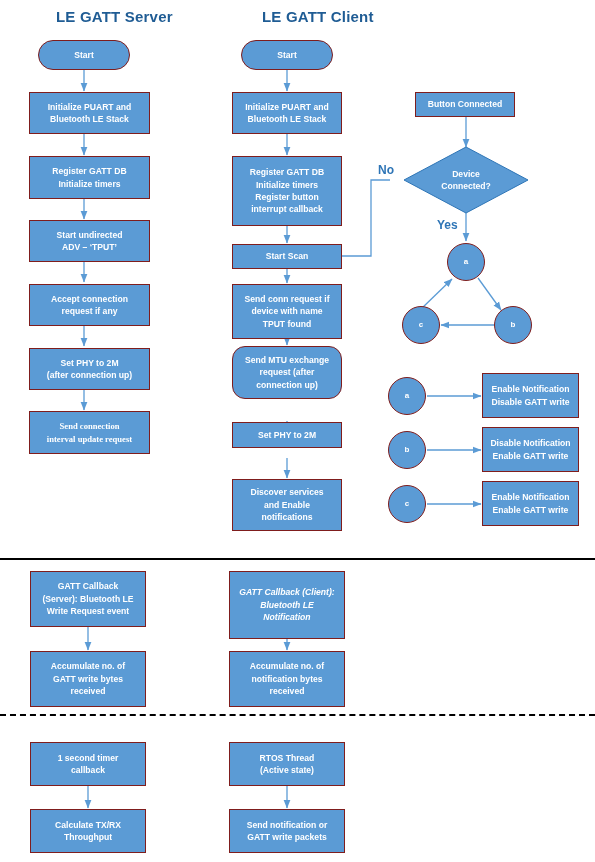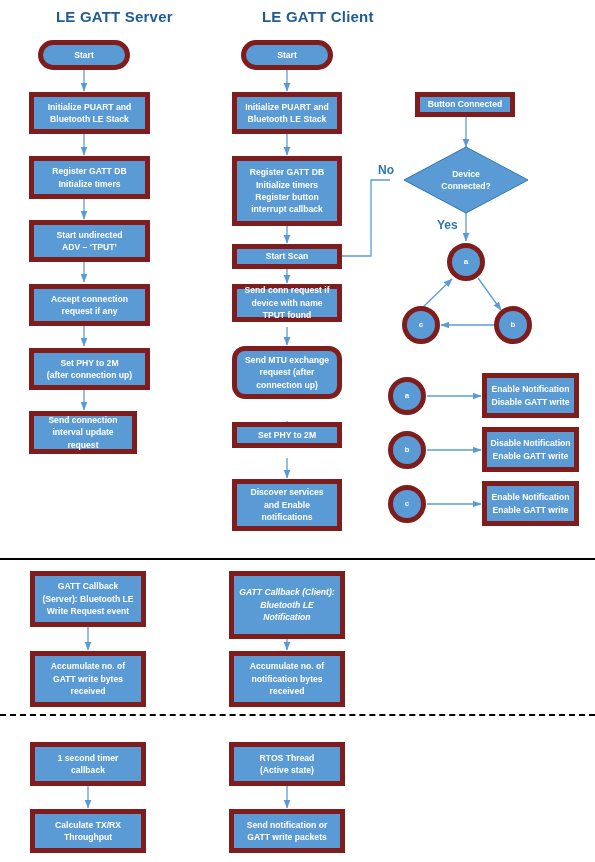--- a/index.html
+++ b/index.html
@@ -37,7 +37,7 @@
     position: absolute;
     box-sizing: border-box;
     background: #5b9bd5;
-    border: 5px solid #7f1d1d;
+    border: 1px solid #7f1d1d;
     color: #ffffff;
     display: flex;
     align-items: center;

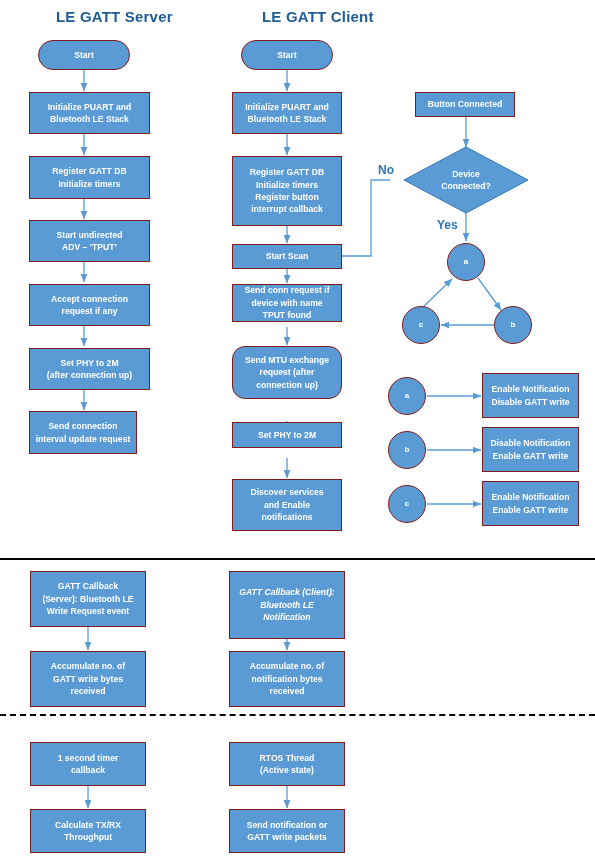--- a/index.html
+++ b/index.html
@@ -152,7 +152,7 @@
   <div class="node" style="left:232px; top:92px; width:110px; height:42px;">Initialize PUART and<br>Bluetooth LE Stack</div>
   <div class="node" style="left:232px; top:156px; width:110px; height:70px;">Register GATT DB<br>Initialize timers<br>Register   button<br>interrupt callback</div>
   <div class="node" style="left:232px; top:244px; width:110px; height:25px;">Start Scan</div>
-  <div class="node" style="left:232px; top:284px; width:110px; height:38px;">Send conn request if<br>device with name<br>TPUT found</div>
+  <div class="node" style="left:232px; top:284px; width:110px; height:55px;">Send conn request if<br>device with name<br>TPUT found</div>
   <div class="node" style="left:232px; top:346px; width:110px; height:53px;border-radius:13px;">Send MTU exchange<br>request (after<br>connection up)</div>
   <div class="node" style="left:232px; top:422px; width:110px; height:26px;">Set PHY to 2M</div>
   <div class="node" style="left:232px; top:479px; width:110px; height:52px;">Discover services<br>and Enable<br>notifications</div>

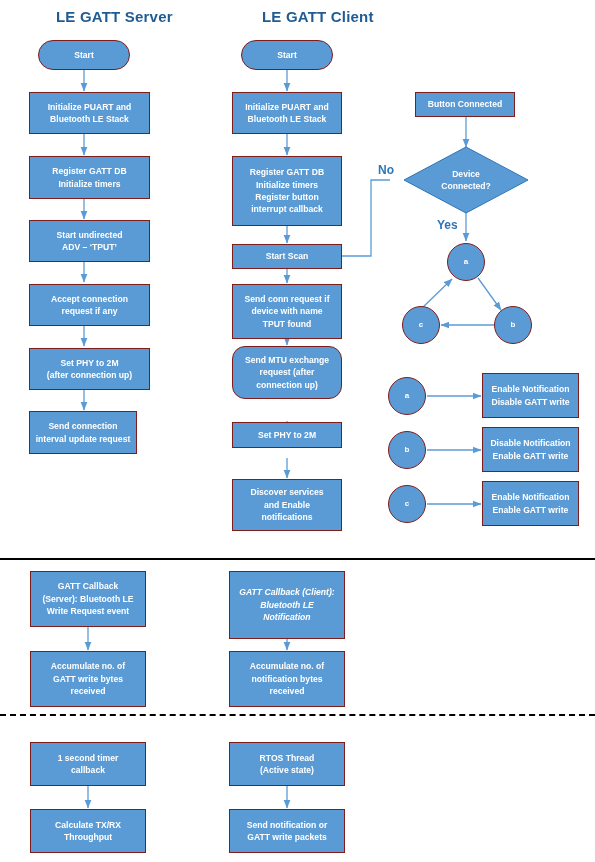--- a/index.html
+++ b/index.html
@@ -146,7 +146,7 @@
   <div class="node" style="left:29px; top:220px; width:121px; height:42px;">Start undirected<br>ADV – ‘TPUT’</div>
   <div class="node" style="left:29px; top:284px; width:121px; height:42px;">Accept connection<br>request if any</div>
   <div class="node" style="left:29px; top:348px; width:121px; height:42px;">Set PHY to 2M<br>(after connection up)</div>
-  <div class="node" style="left:29px; top:411px; width:108px; height:43px;">Send connection<br>interval update request</div>
+  <div class="node" style="left:29px; top:411px; width:121px; height:43px;font-family:Liberation Serif, serif;">Send connection<br>interval update request</div>
 
   <div class="node stadium" style="left:241px; top:40px; width:92px; height:30px;">Start</div>
   <div class="node" style="left:232px; top:92px; width:110px; height:42px;">Initialize PUART and<br>Bluetooth LE Stack</div>

